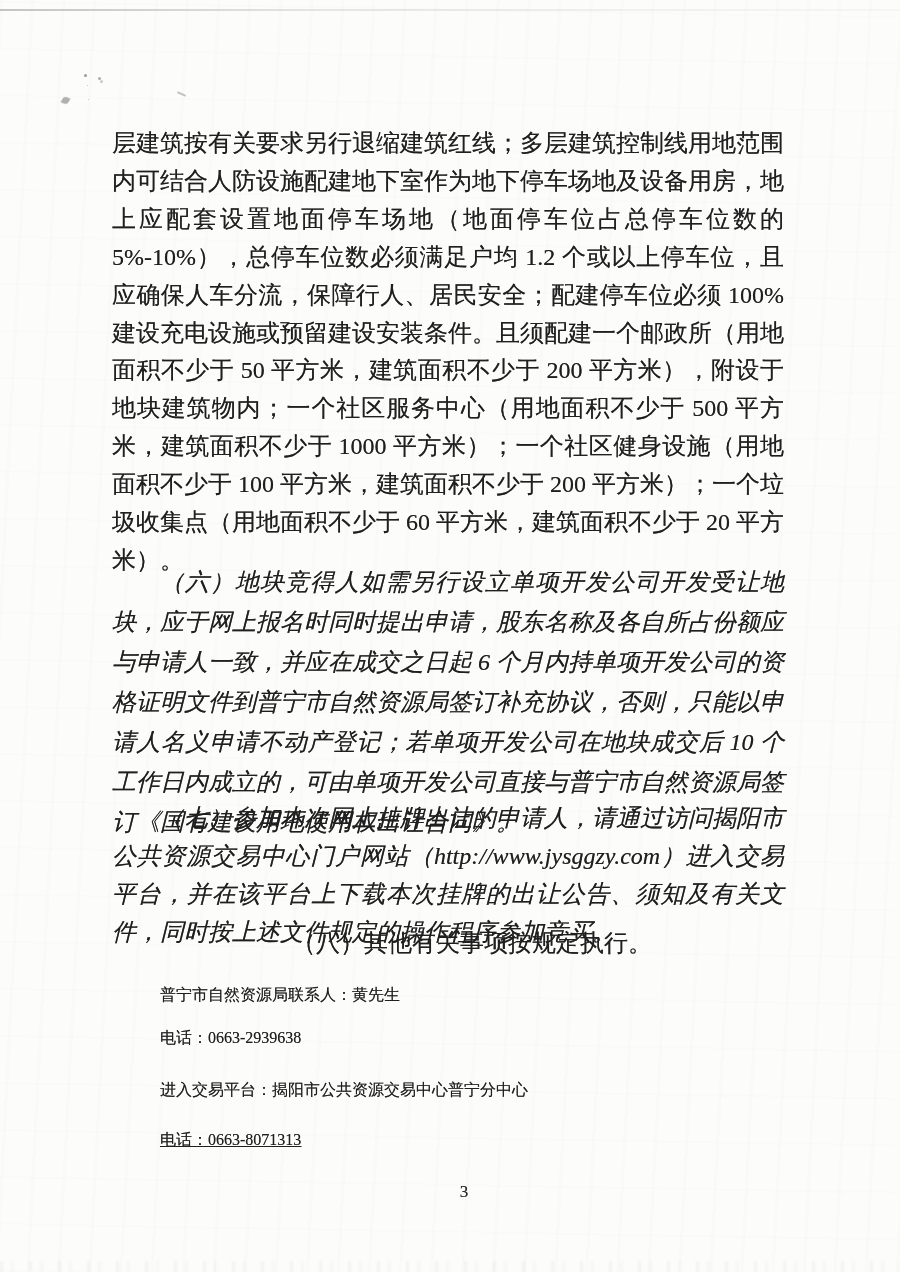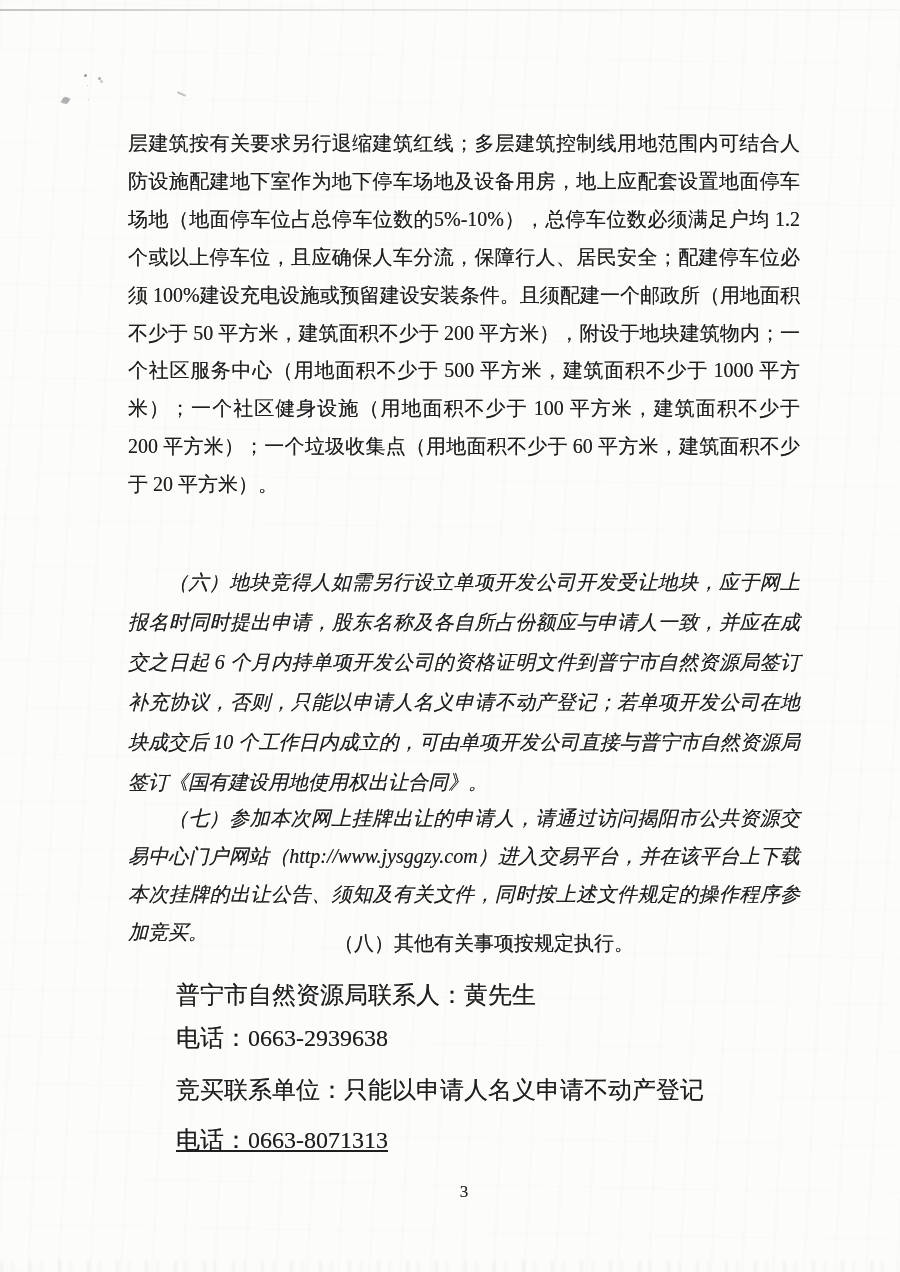--- a/index.html
+++ b/index.html
@@ -75,9 +75,9 @@
 
   .body-text {
     position: absolute;
-    left: 128px;
+    left: 112px;
     width: 672px;
-    font-size: 20px;
+    font-size: 24px;
     text-align: justify;
     text-justify: inter-character;
     text-shadow: 0 0 0.6px rgba(30,30,30,0.65);

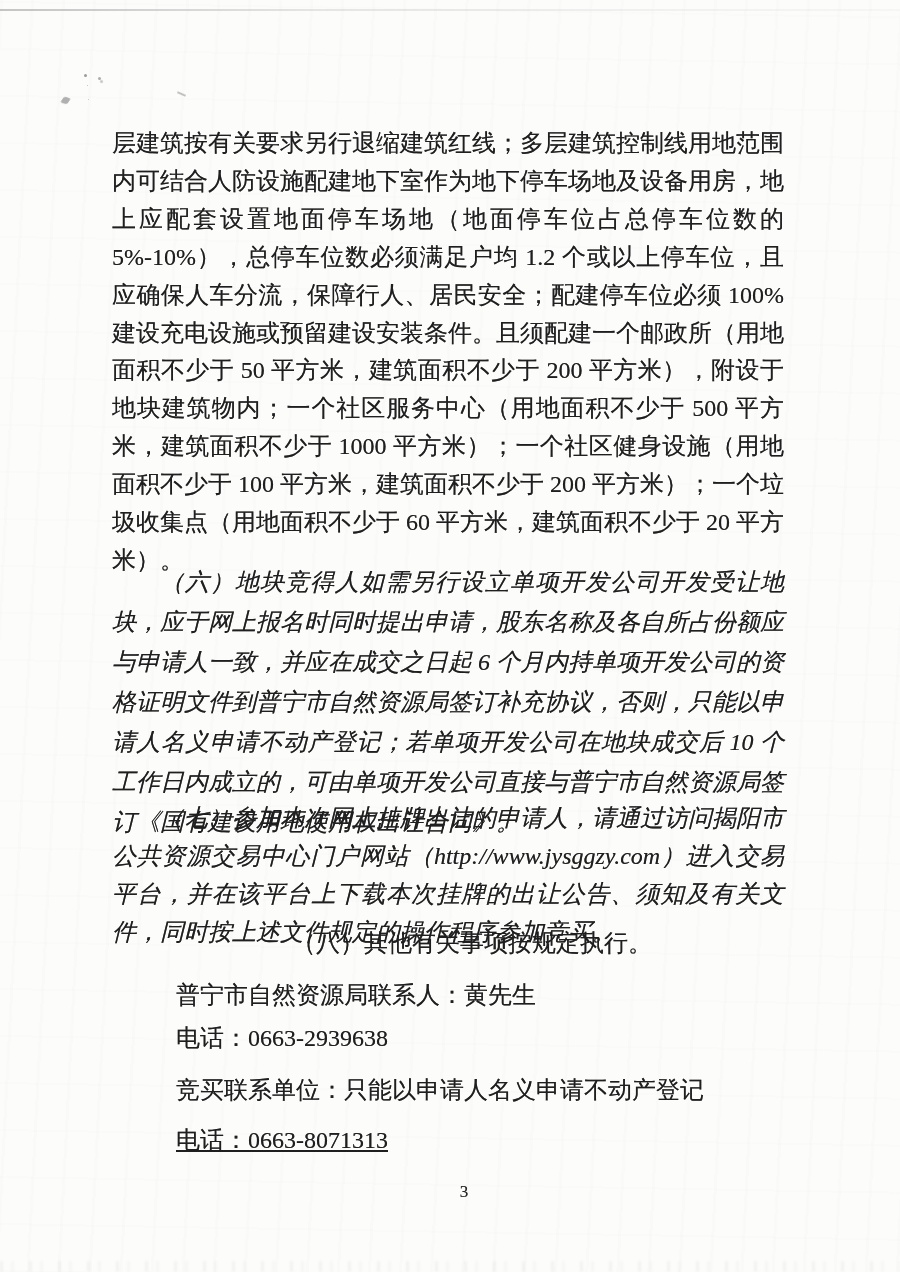--- a/index.html
+++ b/index.html
@@ -92,7 +92,7 @@
     position: absolute;
     left: 128px;
     width: 672px;
-    font-size: 24px;
+    font-size: 16px;
     line-height: 28px;
     text-indent: 2em;
     text-align: left;

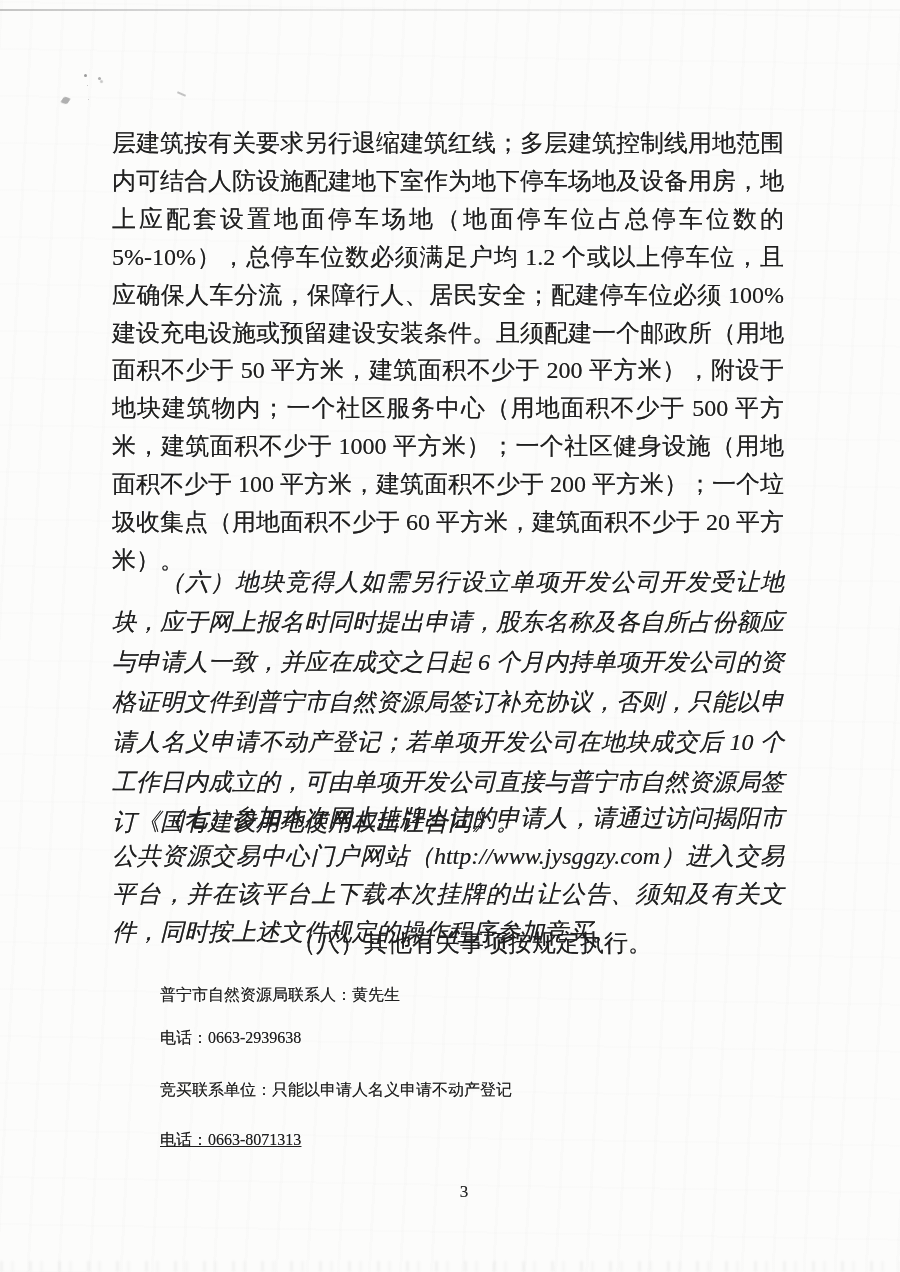--- a/index.html
+++ b/index.html
@@ -140,7 +140,7 @@
 
   <div class="single-line phone-1">电话：0663-2939638</div>
 
-  <div class="single-line bid-contact">竞买联系单位：只能以申请人名义申请不动产登记</div>
+  <div class="single-line bid-contact">进入交易平台：揭阳市公共资源交易中心普宁分中心</div>
 
   <div class="single-line phone-2">电话：0663-8071313</div>
 

